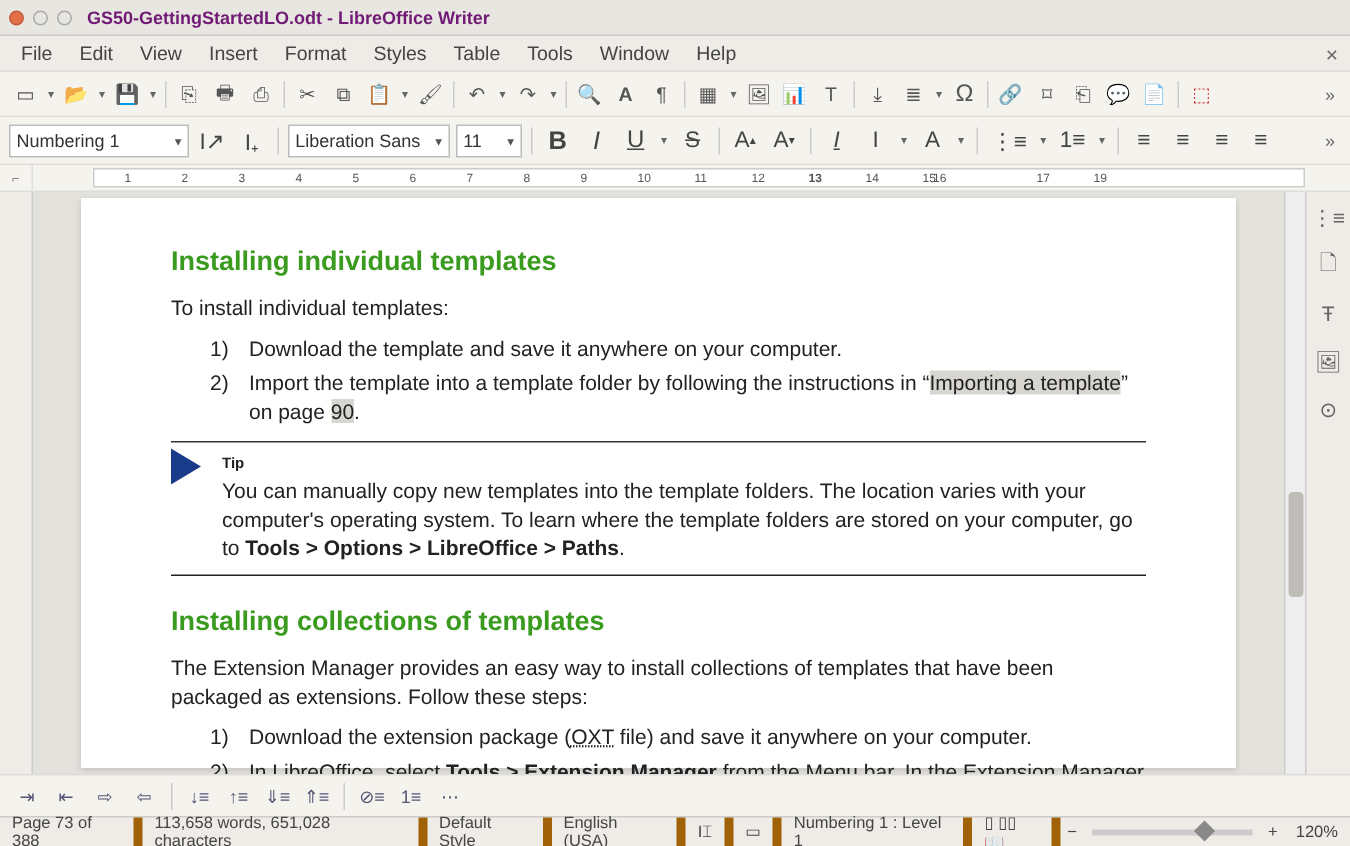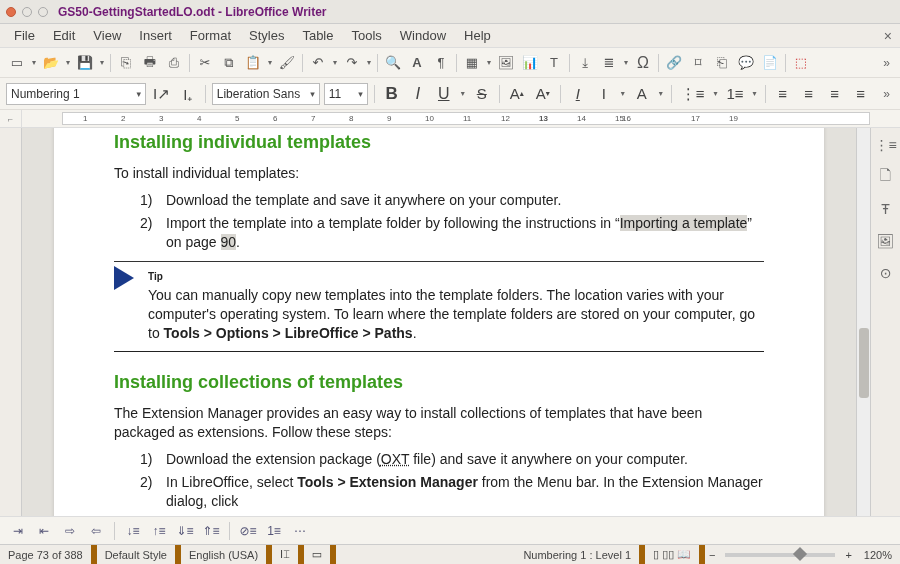--- a/index.html
+++ b/index.html
@@ -129,7 +129,7 @@
 </div>
 
 <div class="formatbar">
-  <div class="combo" style="width:140px">
+  <div class="combo" style="width:120px">
     <span>Numbering 1</span>
       <span class="arrow">▾</span>
   </div>

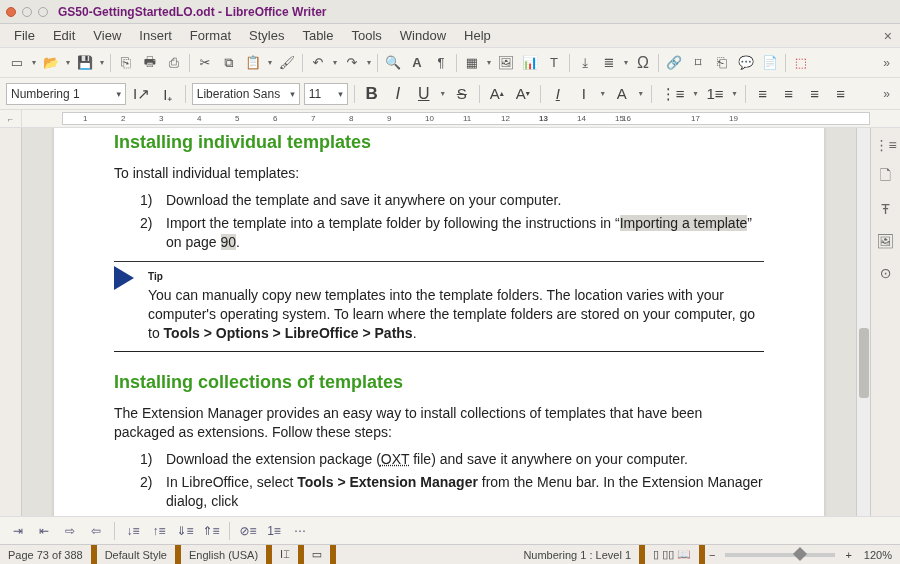--- a/index.html
+++ b/index.html
@@ -26,7 +26,7 @@
 .ruler .tick { position: absolute; top: 1px; }
 .workspace { display: flex; height: calc(564px - 24px - 24px - 30px - 32px - 18px - 28px - 20px); background: #e3e1dc; }
 .leftgutter { width: 22px; background: #efece7; border-right: 1px solid #ccc; }
-.docarea { flex: 1; overflow: auto; display: flex; justify-content: center; padding: 17px 10px; align-items: center; }
+.docarea { flex: 1; overflow: auto; display: flex; justify-content: center; padding: 4px 10px; }
 .page { background: #fff; width: 770px; min-height: 100%; box-shadow: 0 1px 4px rgba(0,0,0,0.15); padding: 24px 60px; font-size: 14px; color: #222; line-height: 1.35; }
 .h2 { color: #3a9b1f; font-weight: bold; font-size: 18px; margin: 6px 0 10px; }
 .para { margin-bottom: 8px; font-size: 14px; }

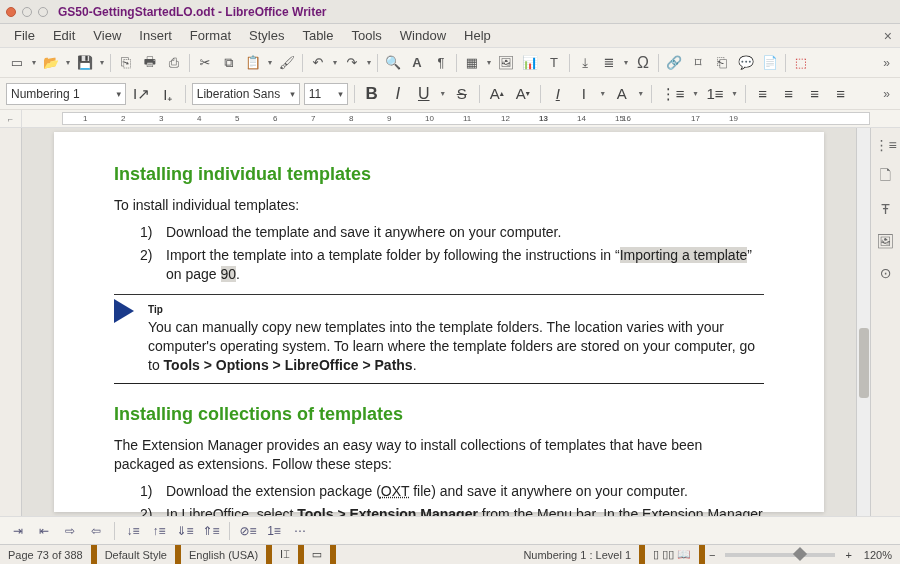--- a/index.html
+++ b/index.html
@@ -275,6 +275,7 @@
 
 <div class="statusbar">
   <div class="cell">Page 73 of 388</div>
+  <div class="cell">113,658 words, 651,028 characters</div>
   <div class="cell">Default Style</div>
   <div class="cell">English (USA)</div>
   <div class="cell">I⌶</div>

